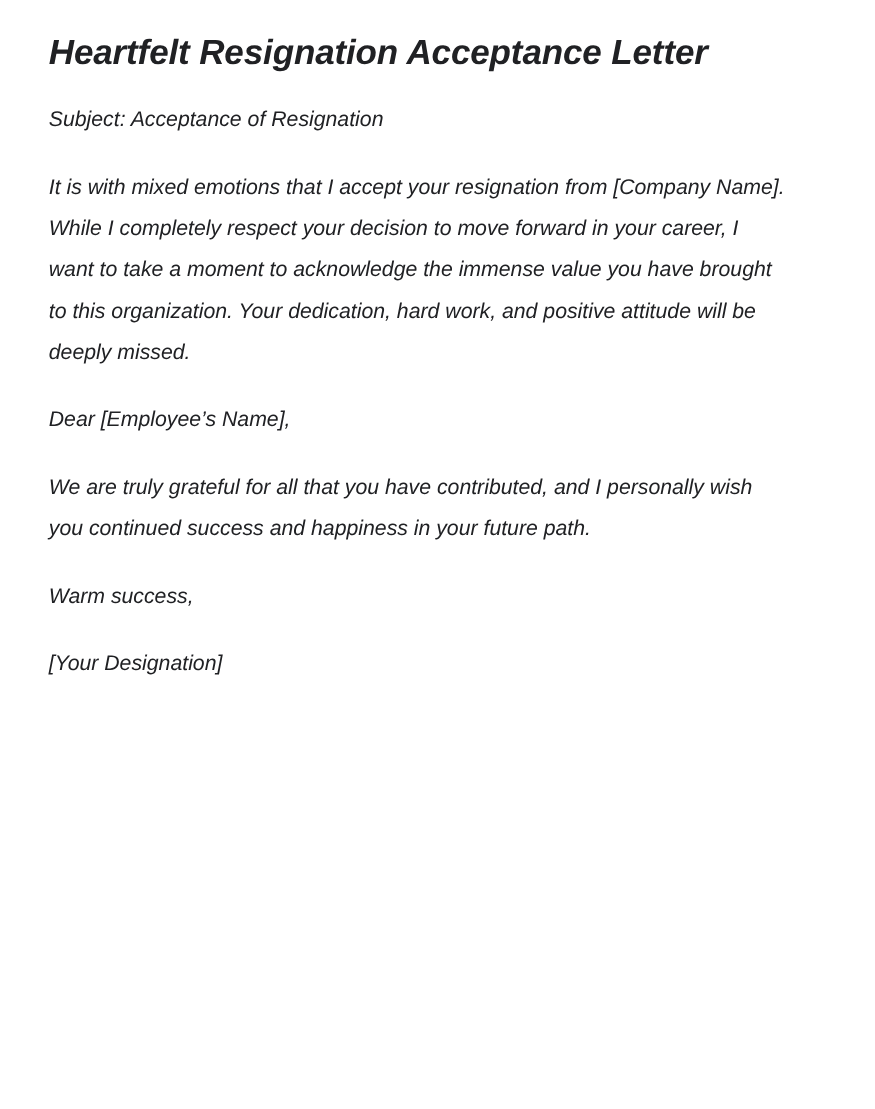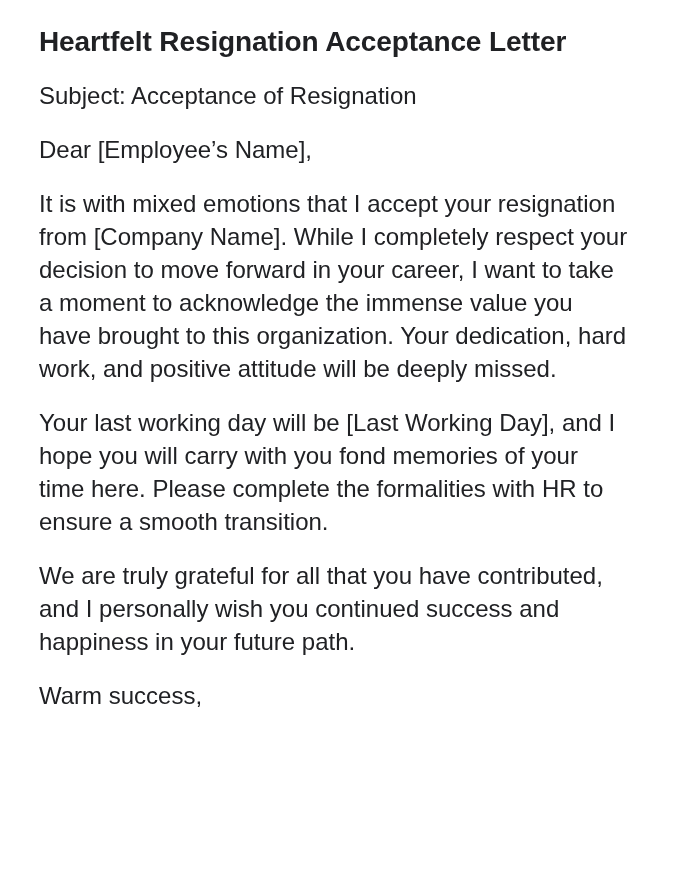--- a/index.html
+++ b/index.html
@@ -25,6 +25,7 @@
   .doc {
     box-sizing: border-box;
     padding: 0 71px 0 39px;
+    font-style: italic;
   }
   .doc-title {
     font-size: 28px;

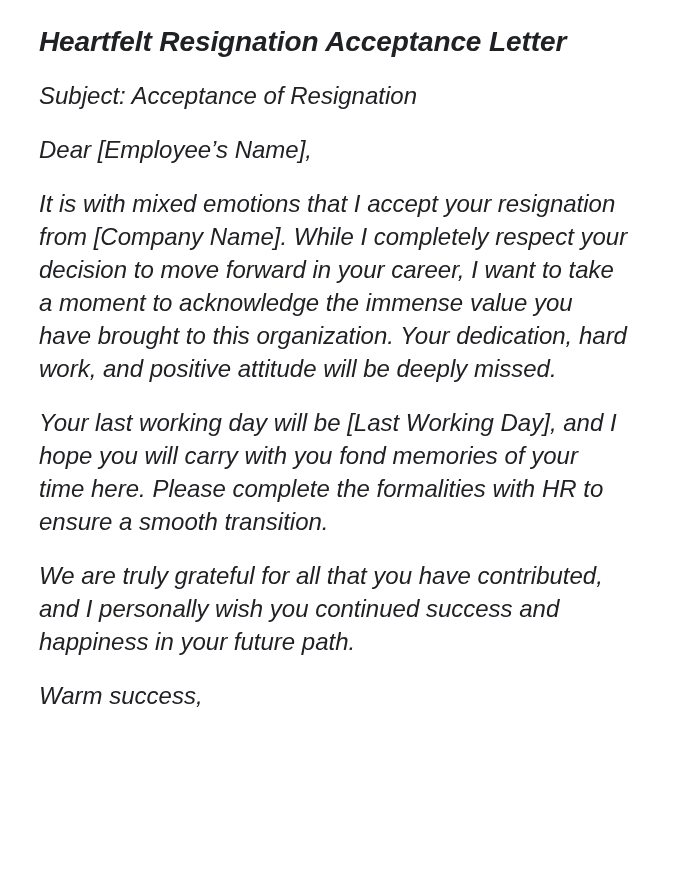--- a/index.html
+++ b/index.html
@@ -37,7 +37,7 @@
     padding-top: 25px;
   }
   .para {
-    font-size: 24px;
+    font-size: 17px;
     font-weight: normal;
     line-height: 33px;
     color: #202124;

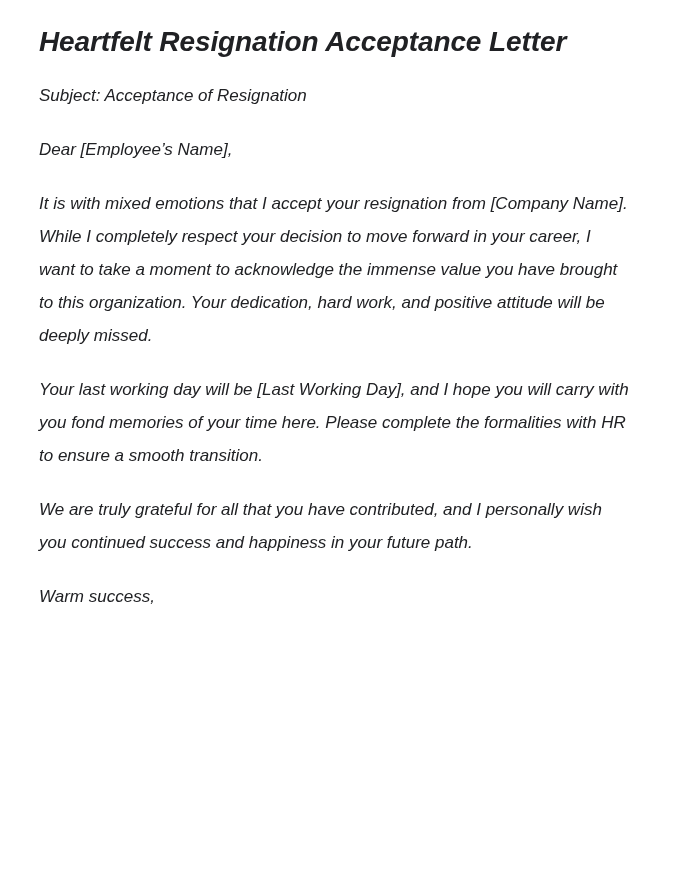--- a/index.html
+++ b/index.html
@@ -60,9 +60,9 @@
 
     <p class="para first">Subject: Acceptance of Resignation</p>
 
+    <p class="para">It is with mixed emotions that I accept your resignation from [Company Name]. While I completely respect your decision to move forward in your career, I want to take a moment to acknowledge the immense value you have brought to this organization. Your dedication, hard work, and positive attitude will be deeply missed.</p>
+
     <p class="para">Dear [Employee’s Name],</p>
-
-    <p class="para">It is with mixed emotions that I accept your resignation from [Company Name]. While I completely respect your decision to move forward in your career, I want to take a moment to acknowledge the immense value you have brought to this organization. Your dedication, hard work, and positive attitude will be deeply missed.</p>
 
     <p class="para">Your last working day will be [Last Working Day], and I hope you will carry with you fond memories of your time here. Please complete the formalities with HR to ensure a smooth transition.</p>
 

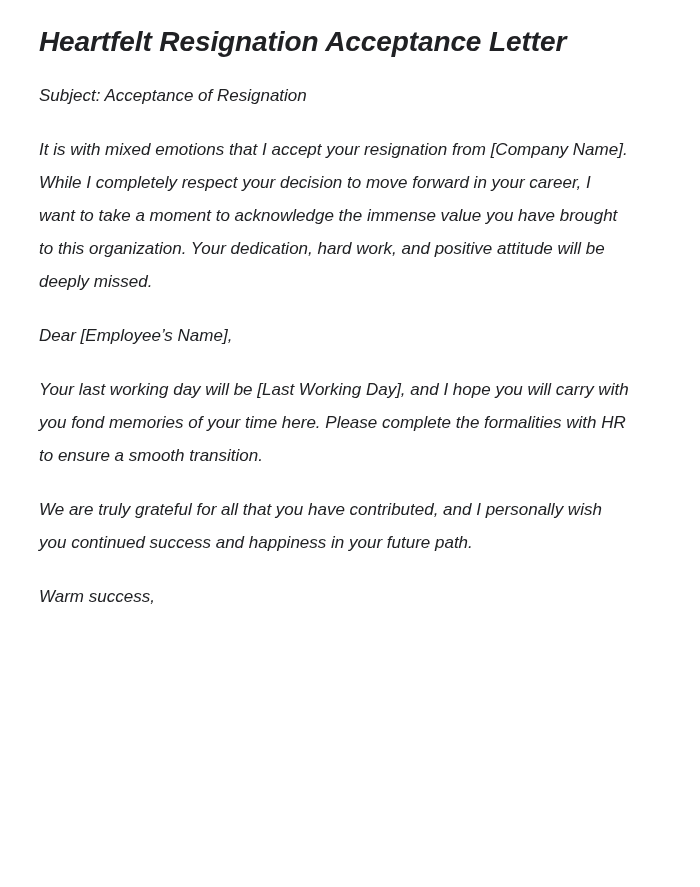--- a/index.html
+++ b/index.html
@@ -64,7 +64,6 @@
 
     <p class="para">Dear [Employee’s Name],</p>
 
-    <p class="para">Your last working day will be [Last Working Day], and I hope you will carry with you fond memories of your time here. Please complete the formalities with HR to ensure a smooth transition.</p>
 
     <p class="para">We are truly grateful for all that you have contributed, and I personally wish you continued success and happiness in your future path.</p>
 

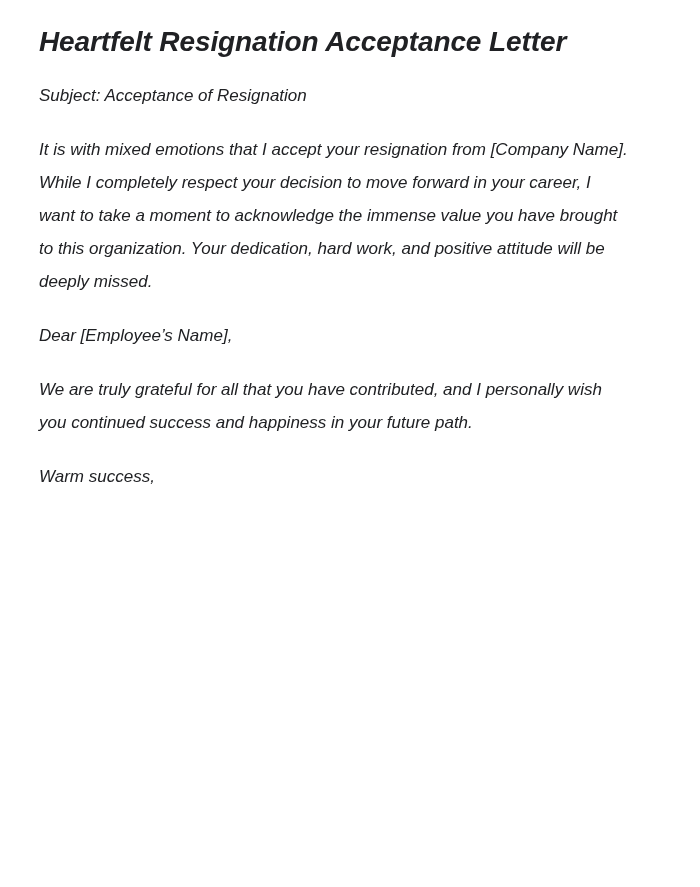--- a/index.html
+++ b/index.html
@@ -70,6 +70,7 @@
     <p class="para">Warm success,</p>
 
 
+    <p class="para">[Your Designation]</p>
 
   </div>
 </div>

